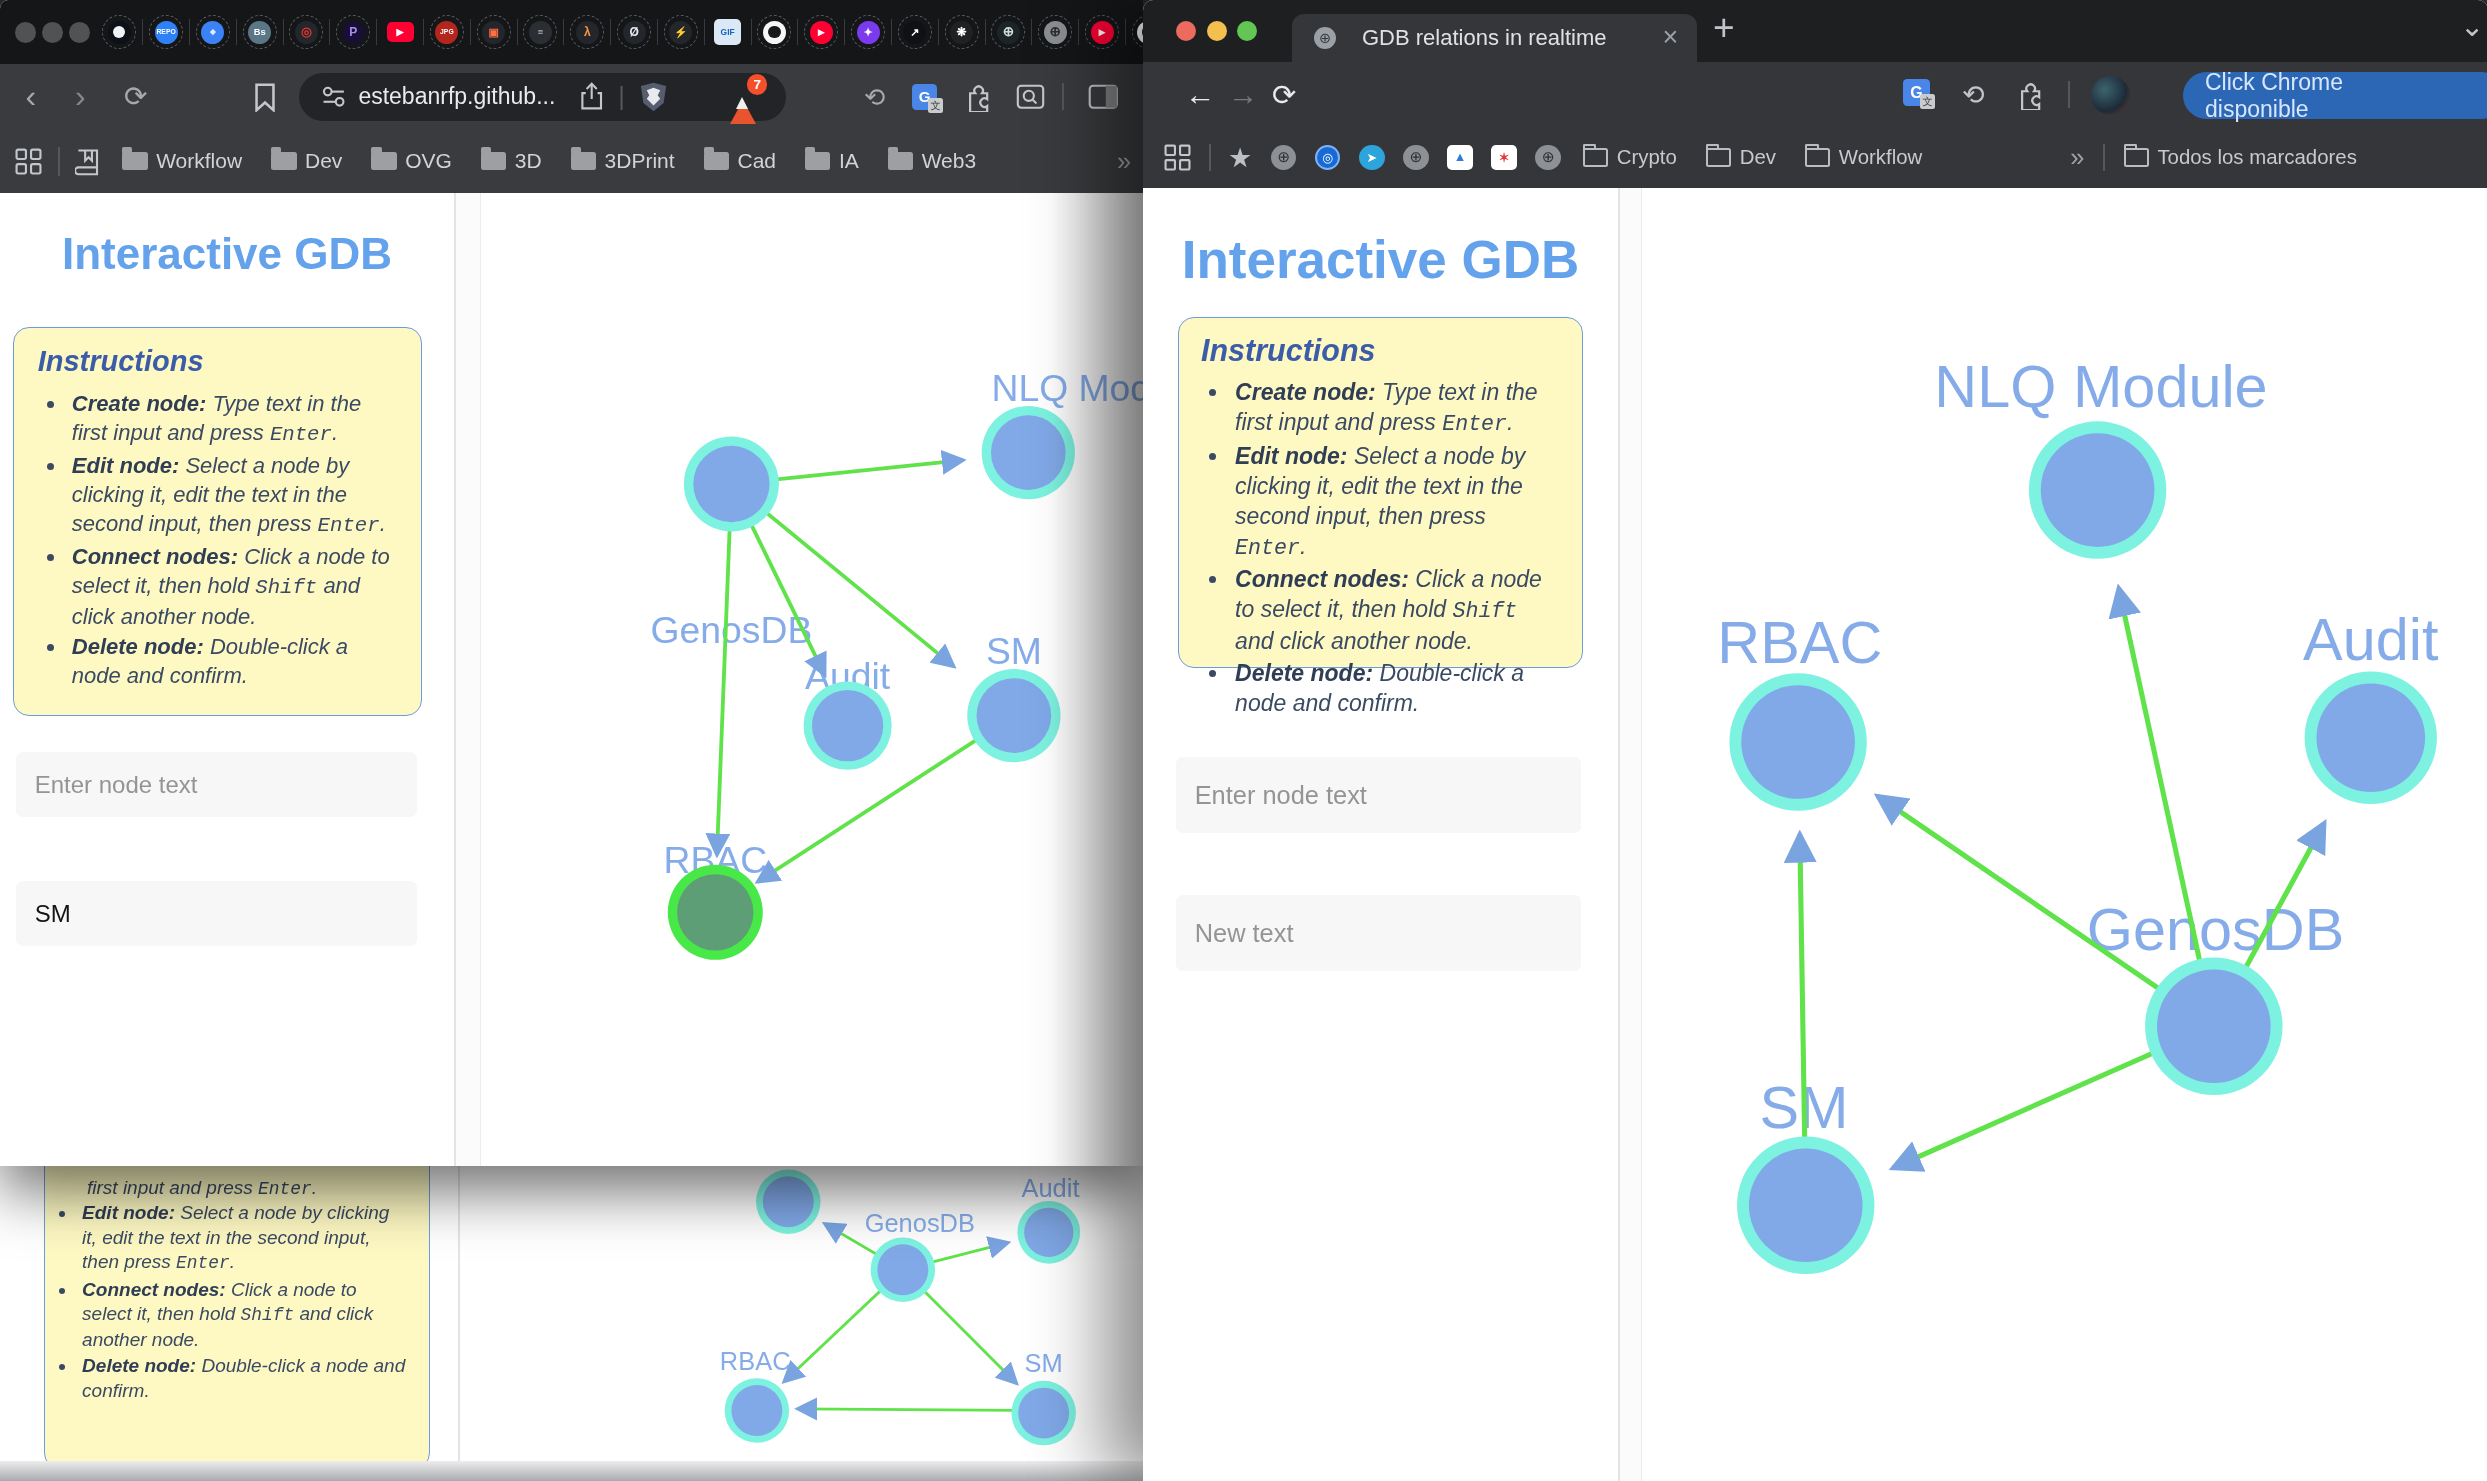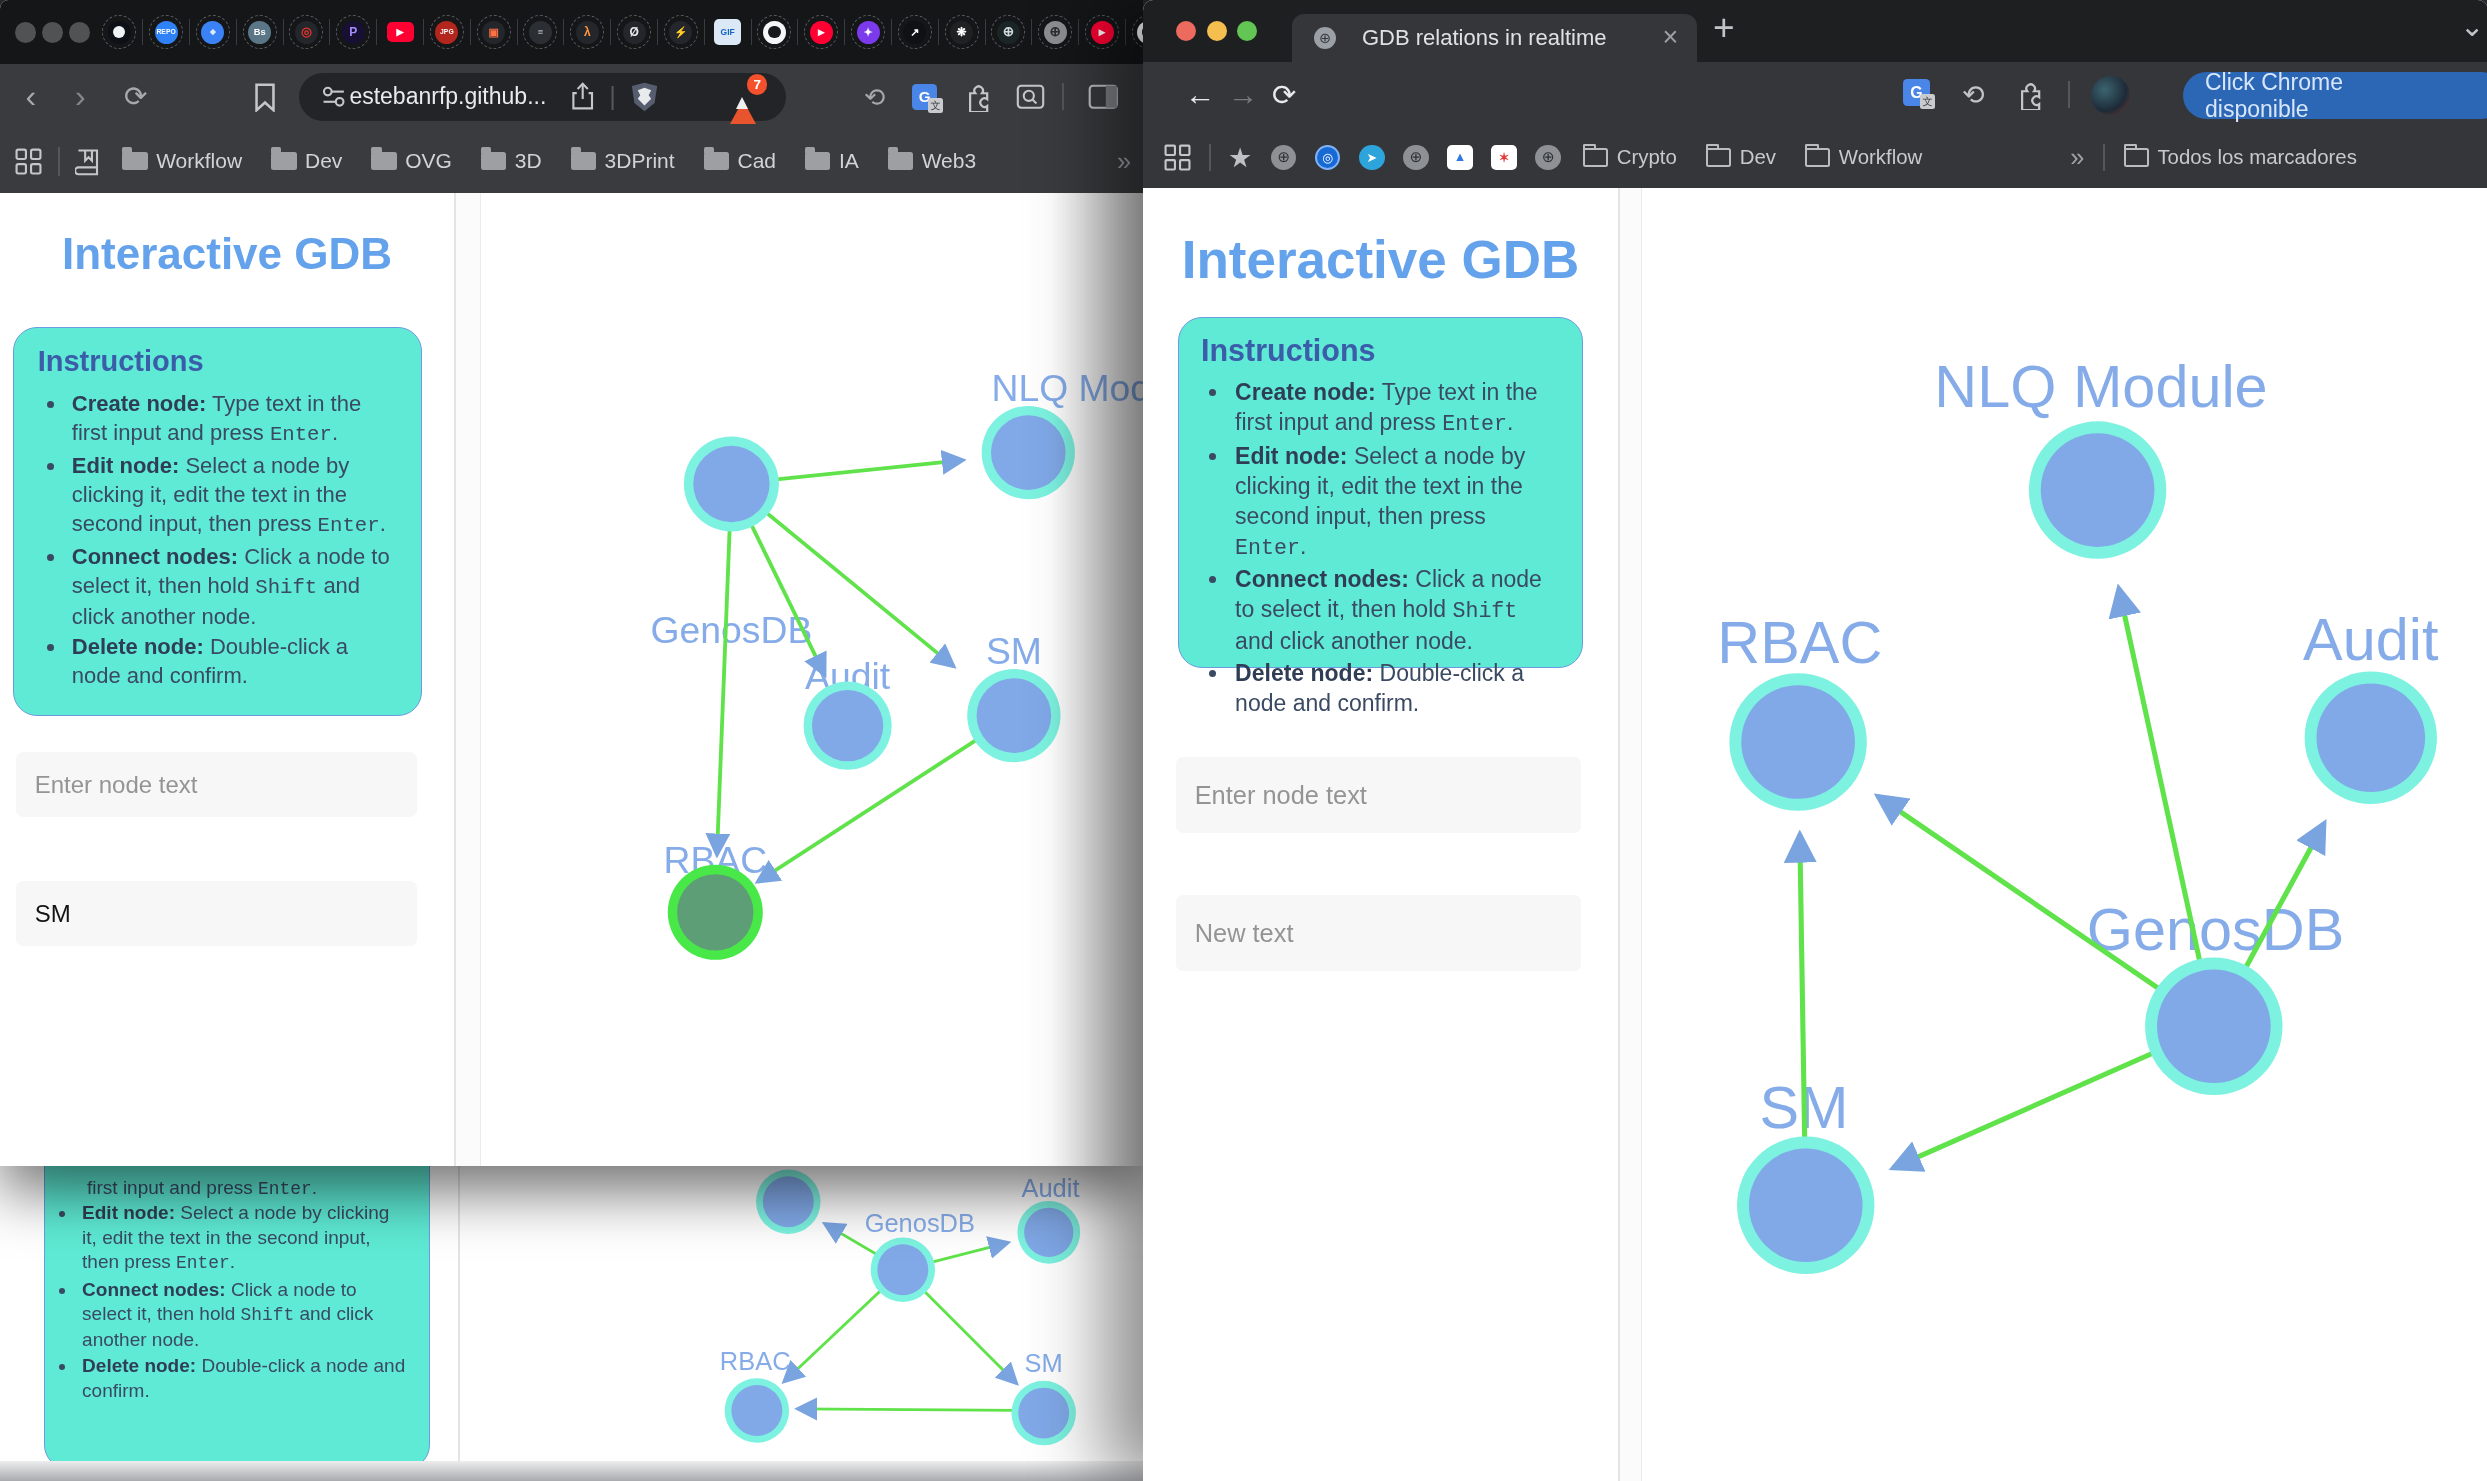--- a/index.html
+++ b/index.html
@@ -255,7 +255,7 @@
             <line x1="3" y1="21" x2="17" y2="21" class="icon-line"></line>
             <circle cx="22" cy="21" r="4.5" class="icon-line"></circle>
           </svg>
-        <span class="urltxt" style="margin-left:3px">estebanrfp.github...</span>
+        <span class="urltxt" style="margin-left:12px">estebanrfp.github...</span>
         <svg style="margin-left:24px" width="25.4" height="29" viewBox="0 0 30 34">
             <path d="M8,13 h-4 v18 h22 v-18 h-4" class="icon-line"></path>
             <line x1="15" y1="2" x2="15" y2="20" class="icon-line"></line>

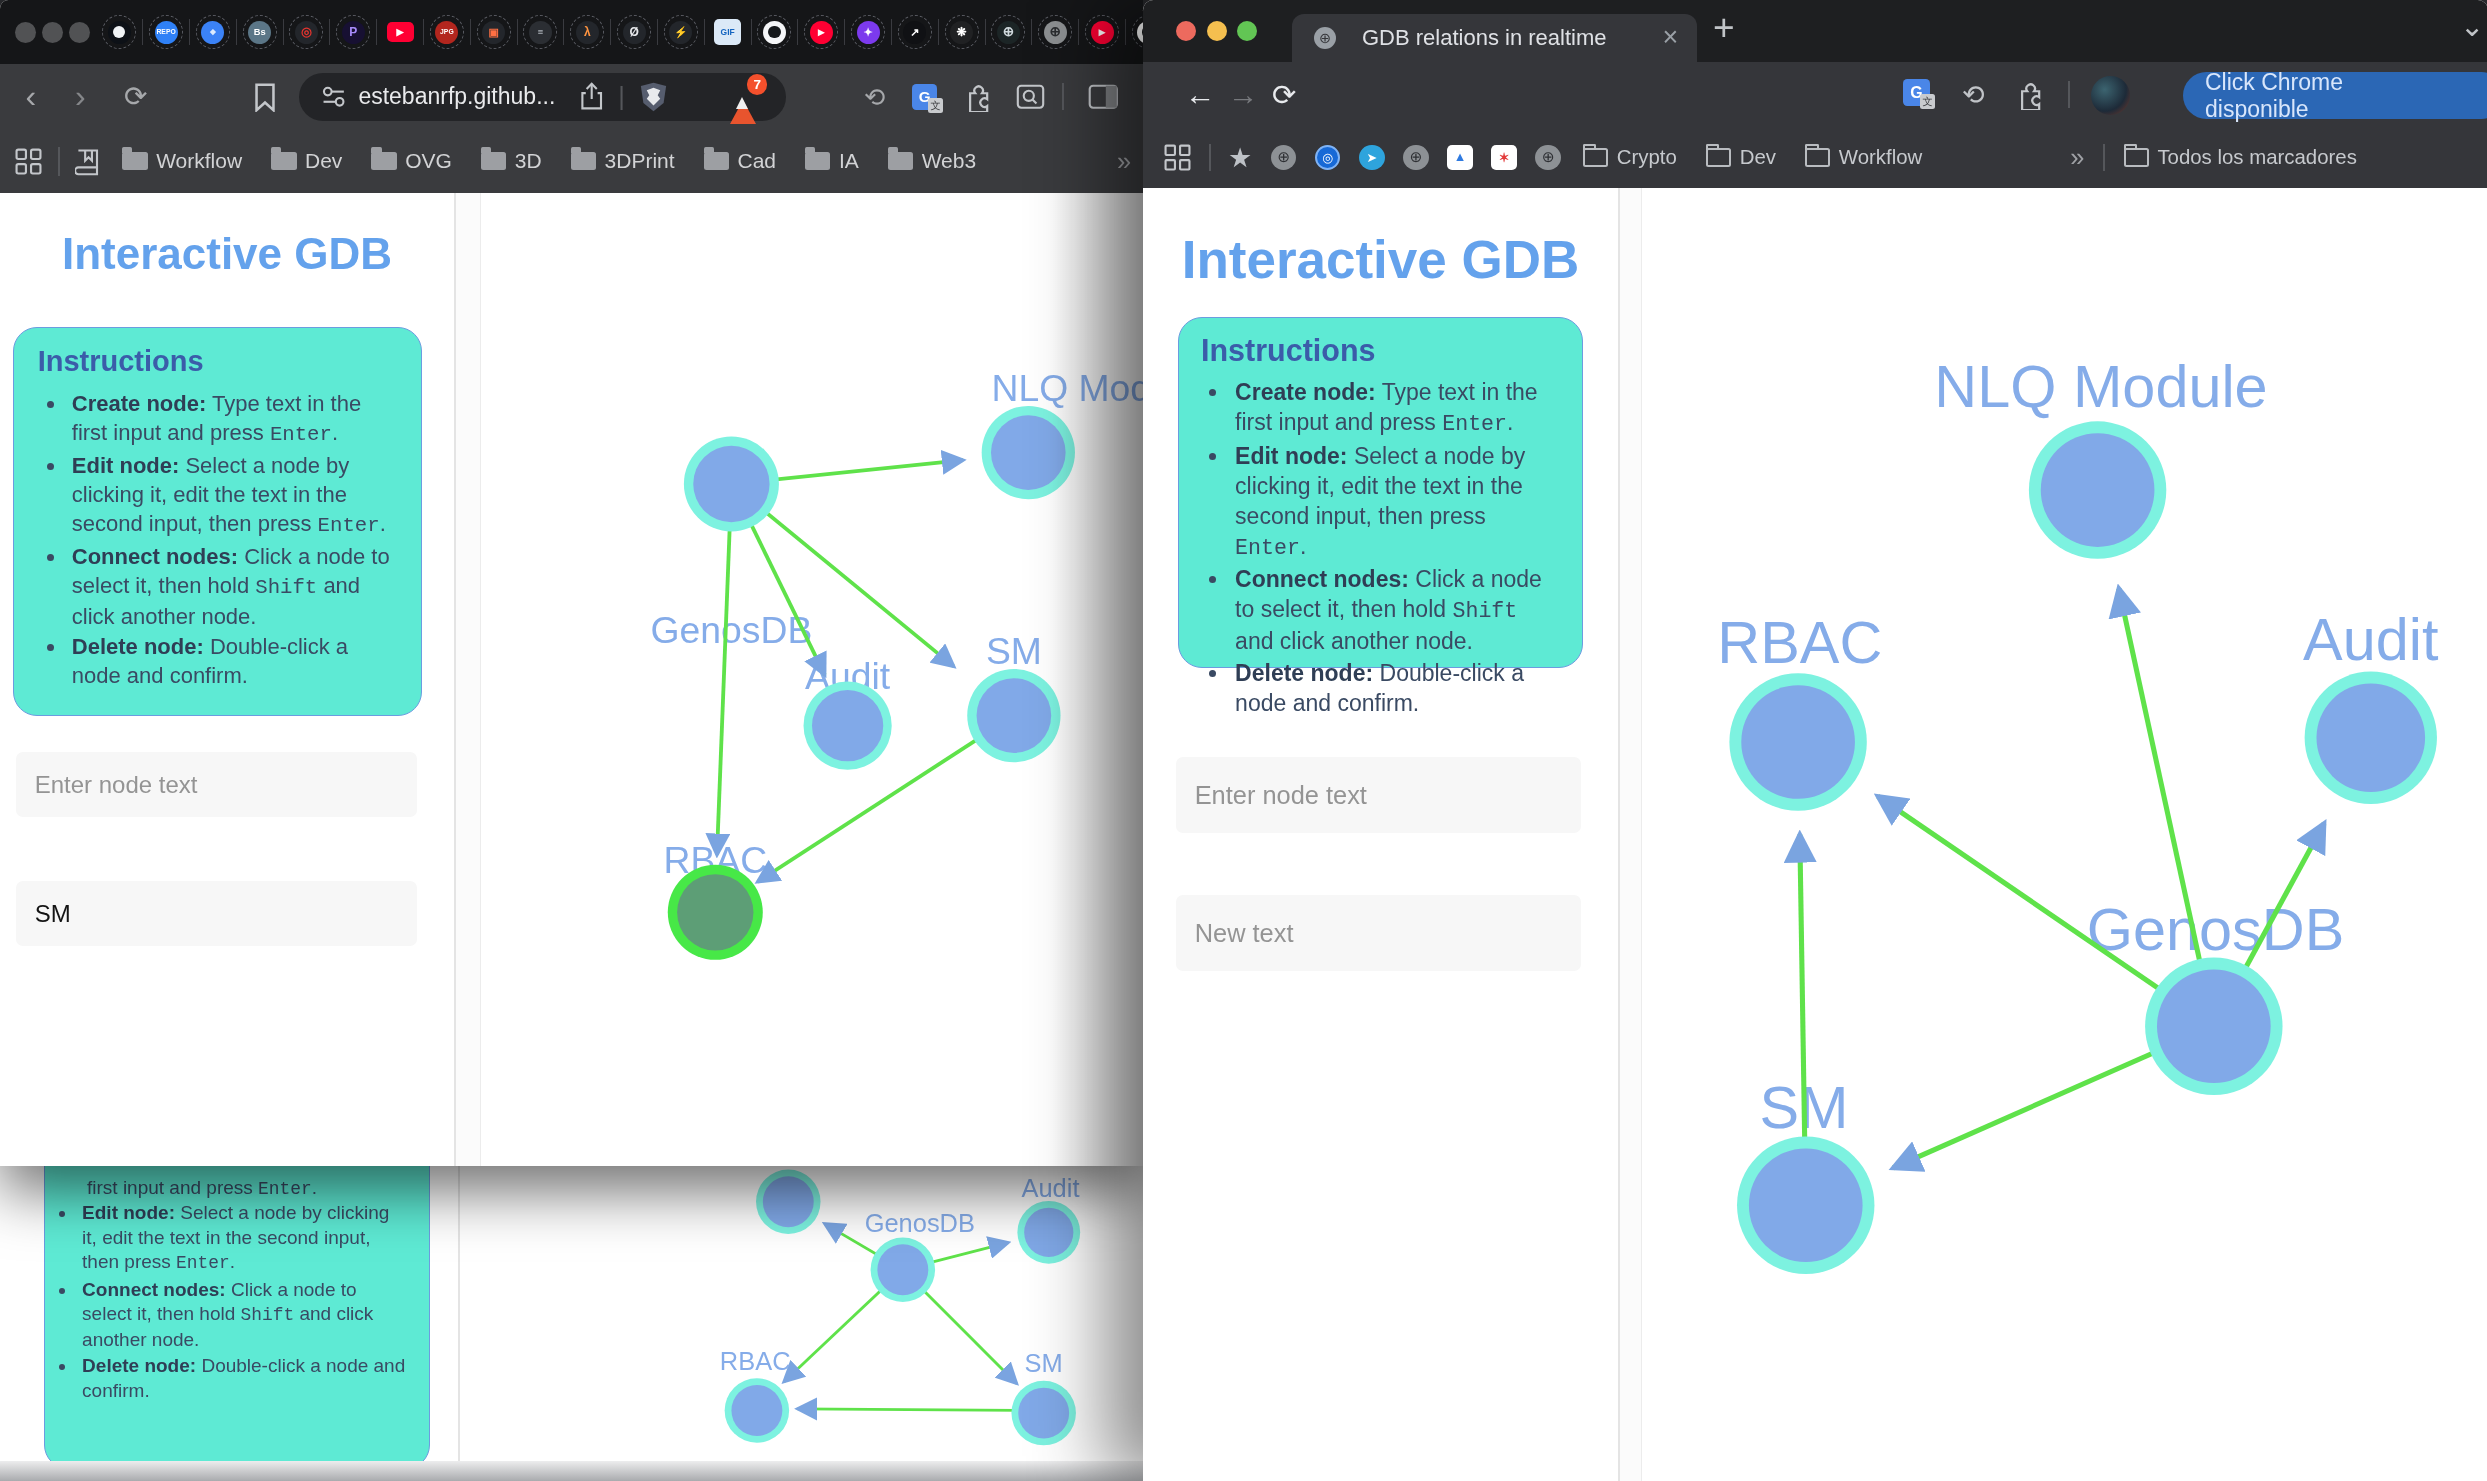--- a/index.html
+++ b/index.html
@@ -13,7 +13,7 @@
   .bw-divider{position:absolute;left:458px;top:0;width:1.7px;height:316px;background:#e4e4e4;}
   .bw-band{position:absolute;left:0;top:295px;width:100%;height:20.4px;
     background:linear-gradient(#ededee,#a9abae);}
-  .instr-box{background:#5eead4;border:1.7px solid #6c9ce0;border-radius:24px;color:#3a4a63;}
+  .instr-box{background:#fef9c3;border:1.7px solid #6c9ce0;border-radius:16px;color:#3a4a63;font-style:italic;}
   .instr-box .ih{font-weight:bold;color:#3b5ca9;}
   .instr-box ul{margin:0;padding:0 0 0 29px;}
   .instr-box li{margin:0 0 1.7px 0;padding-left:5.1px;}

